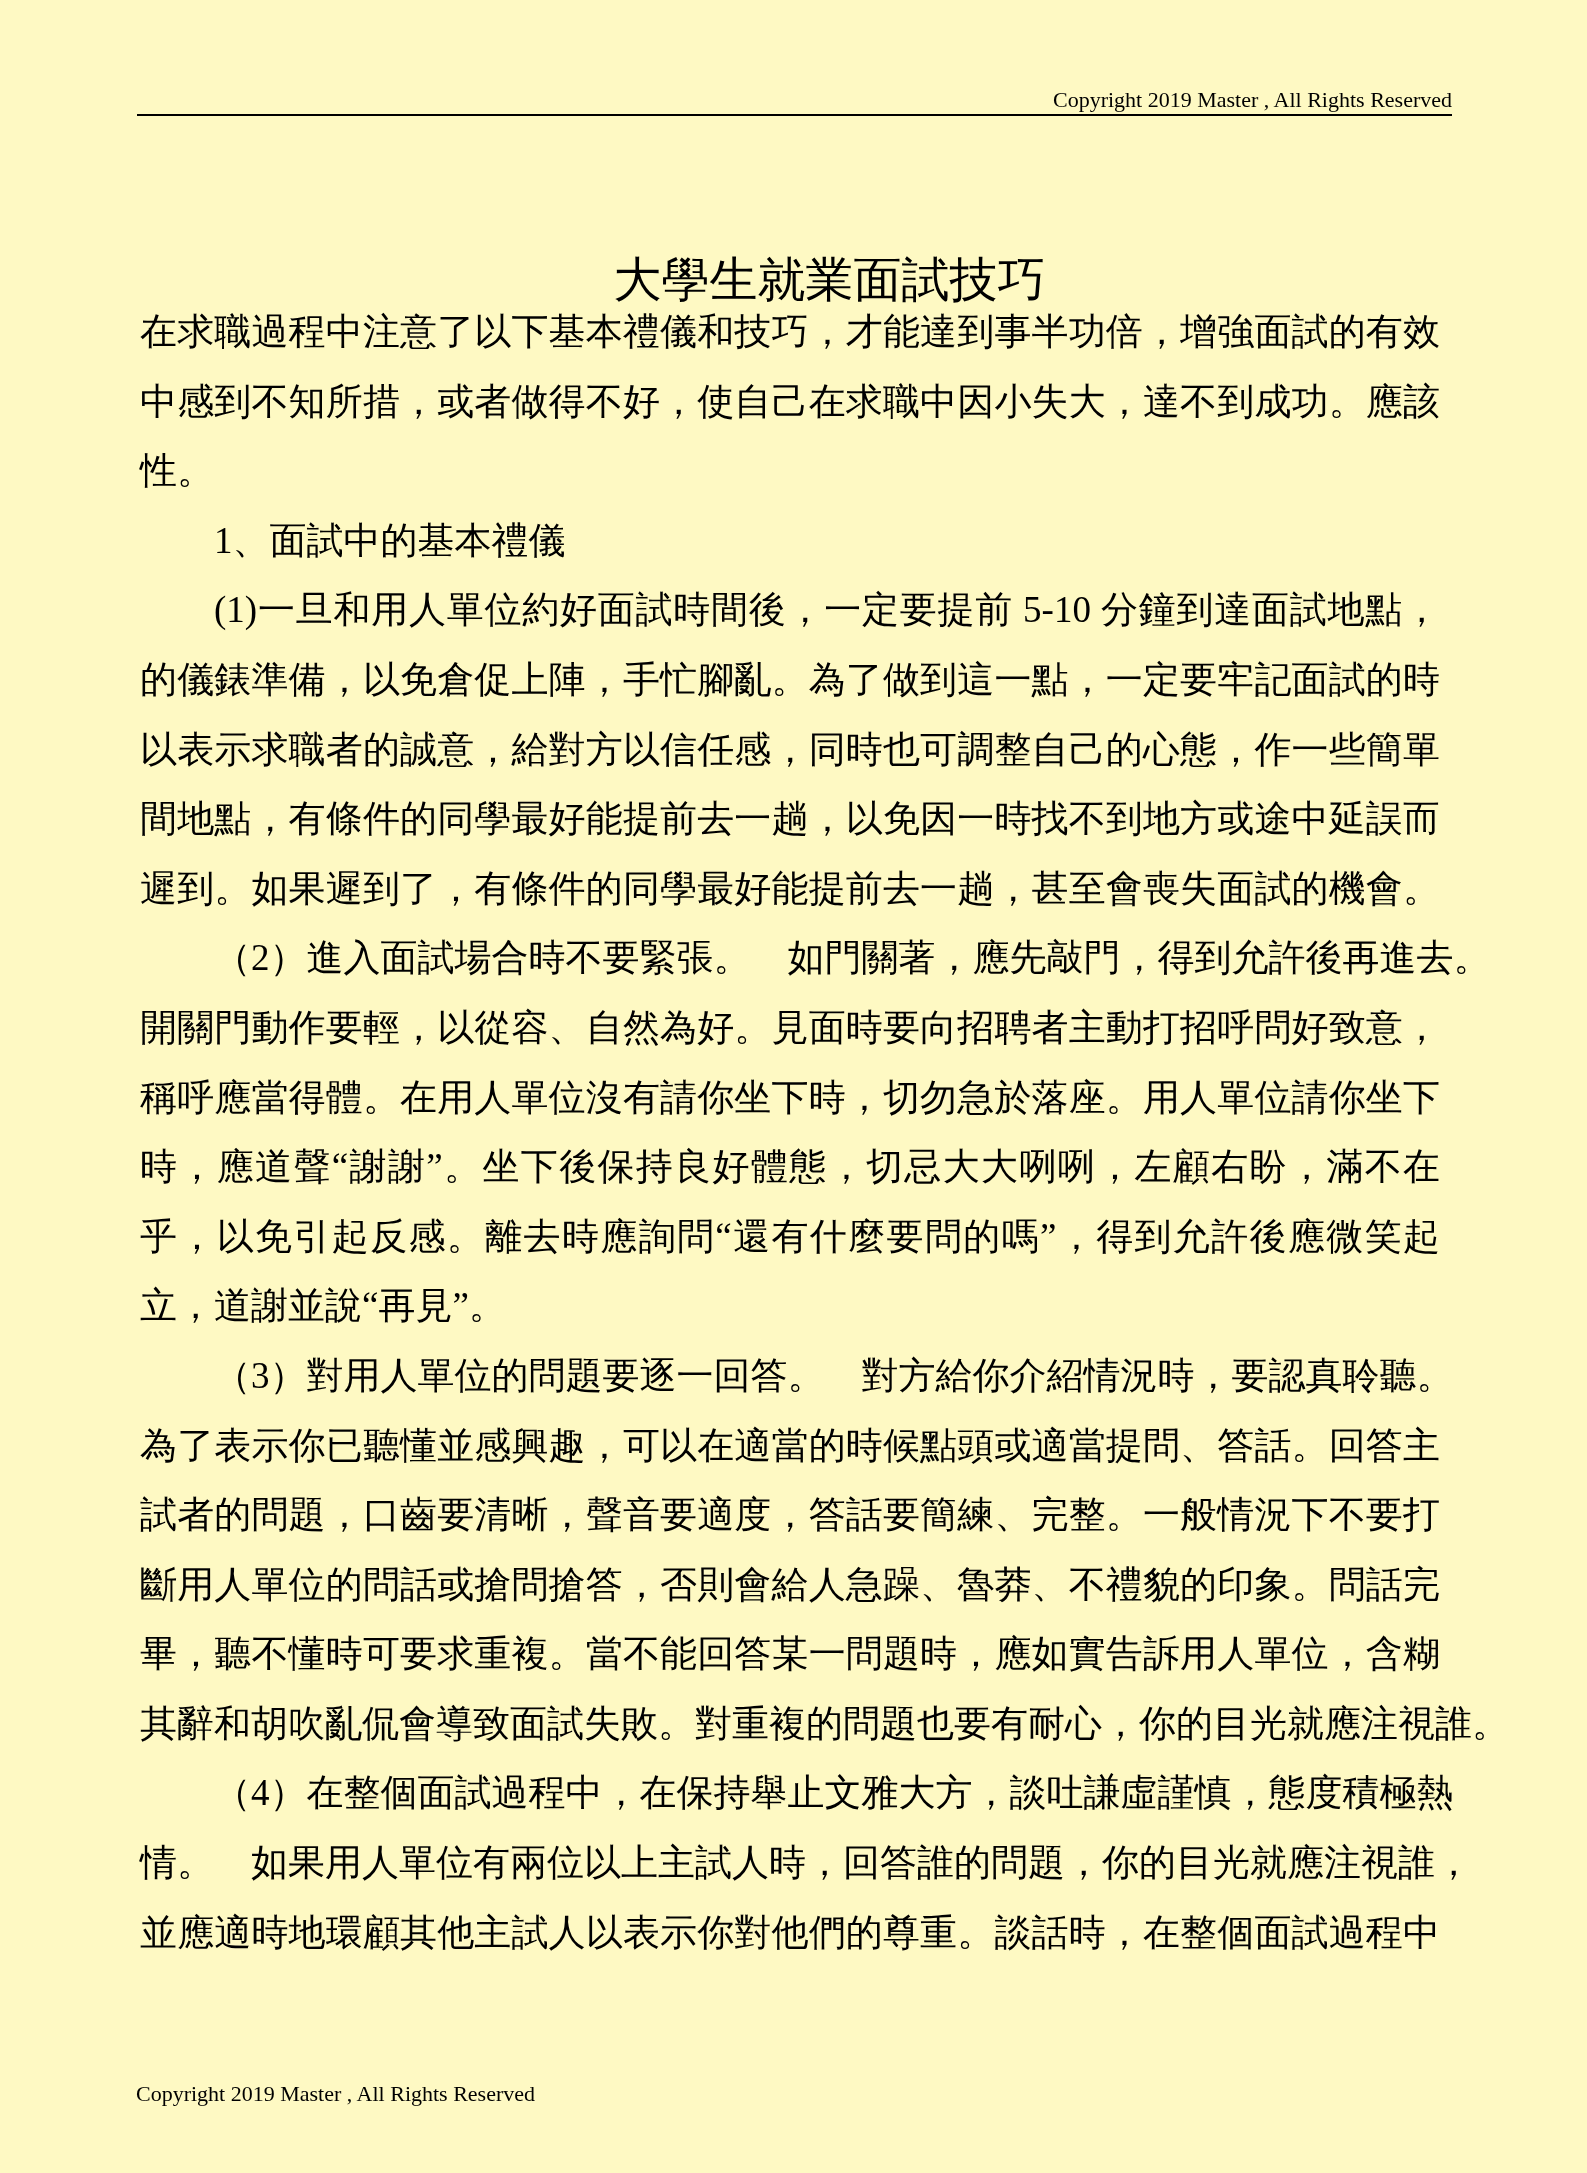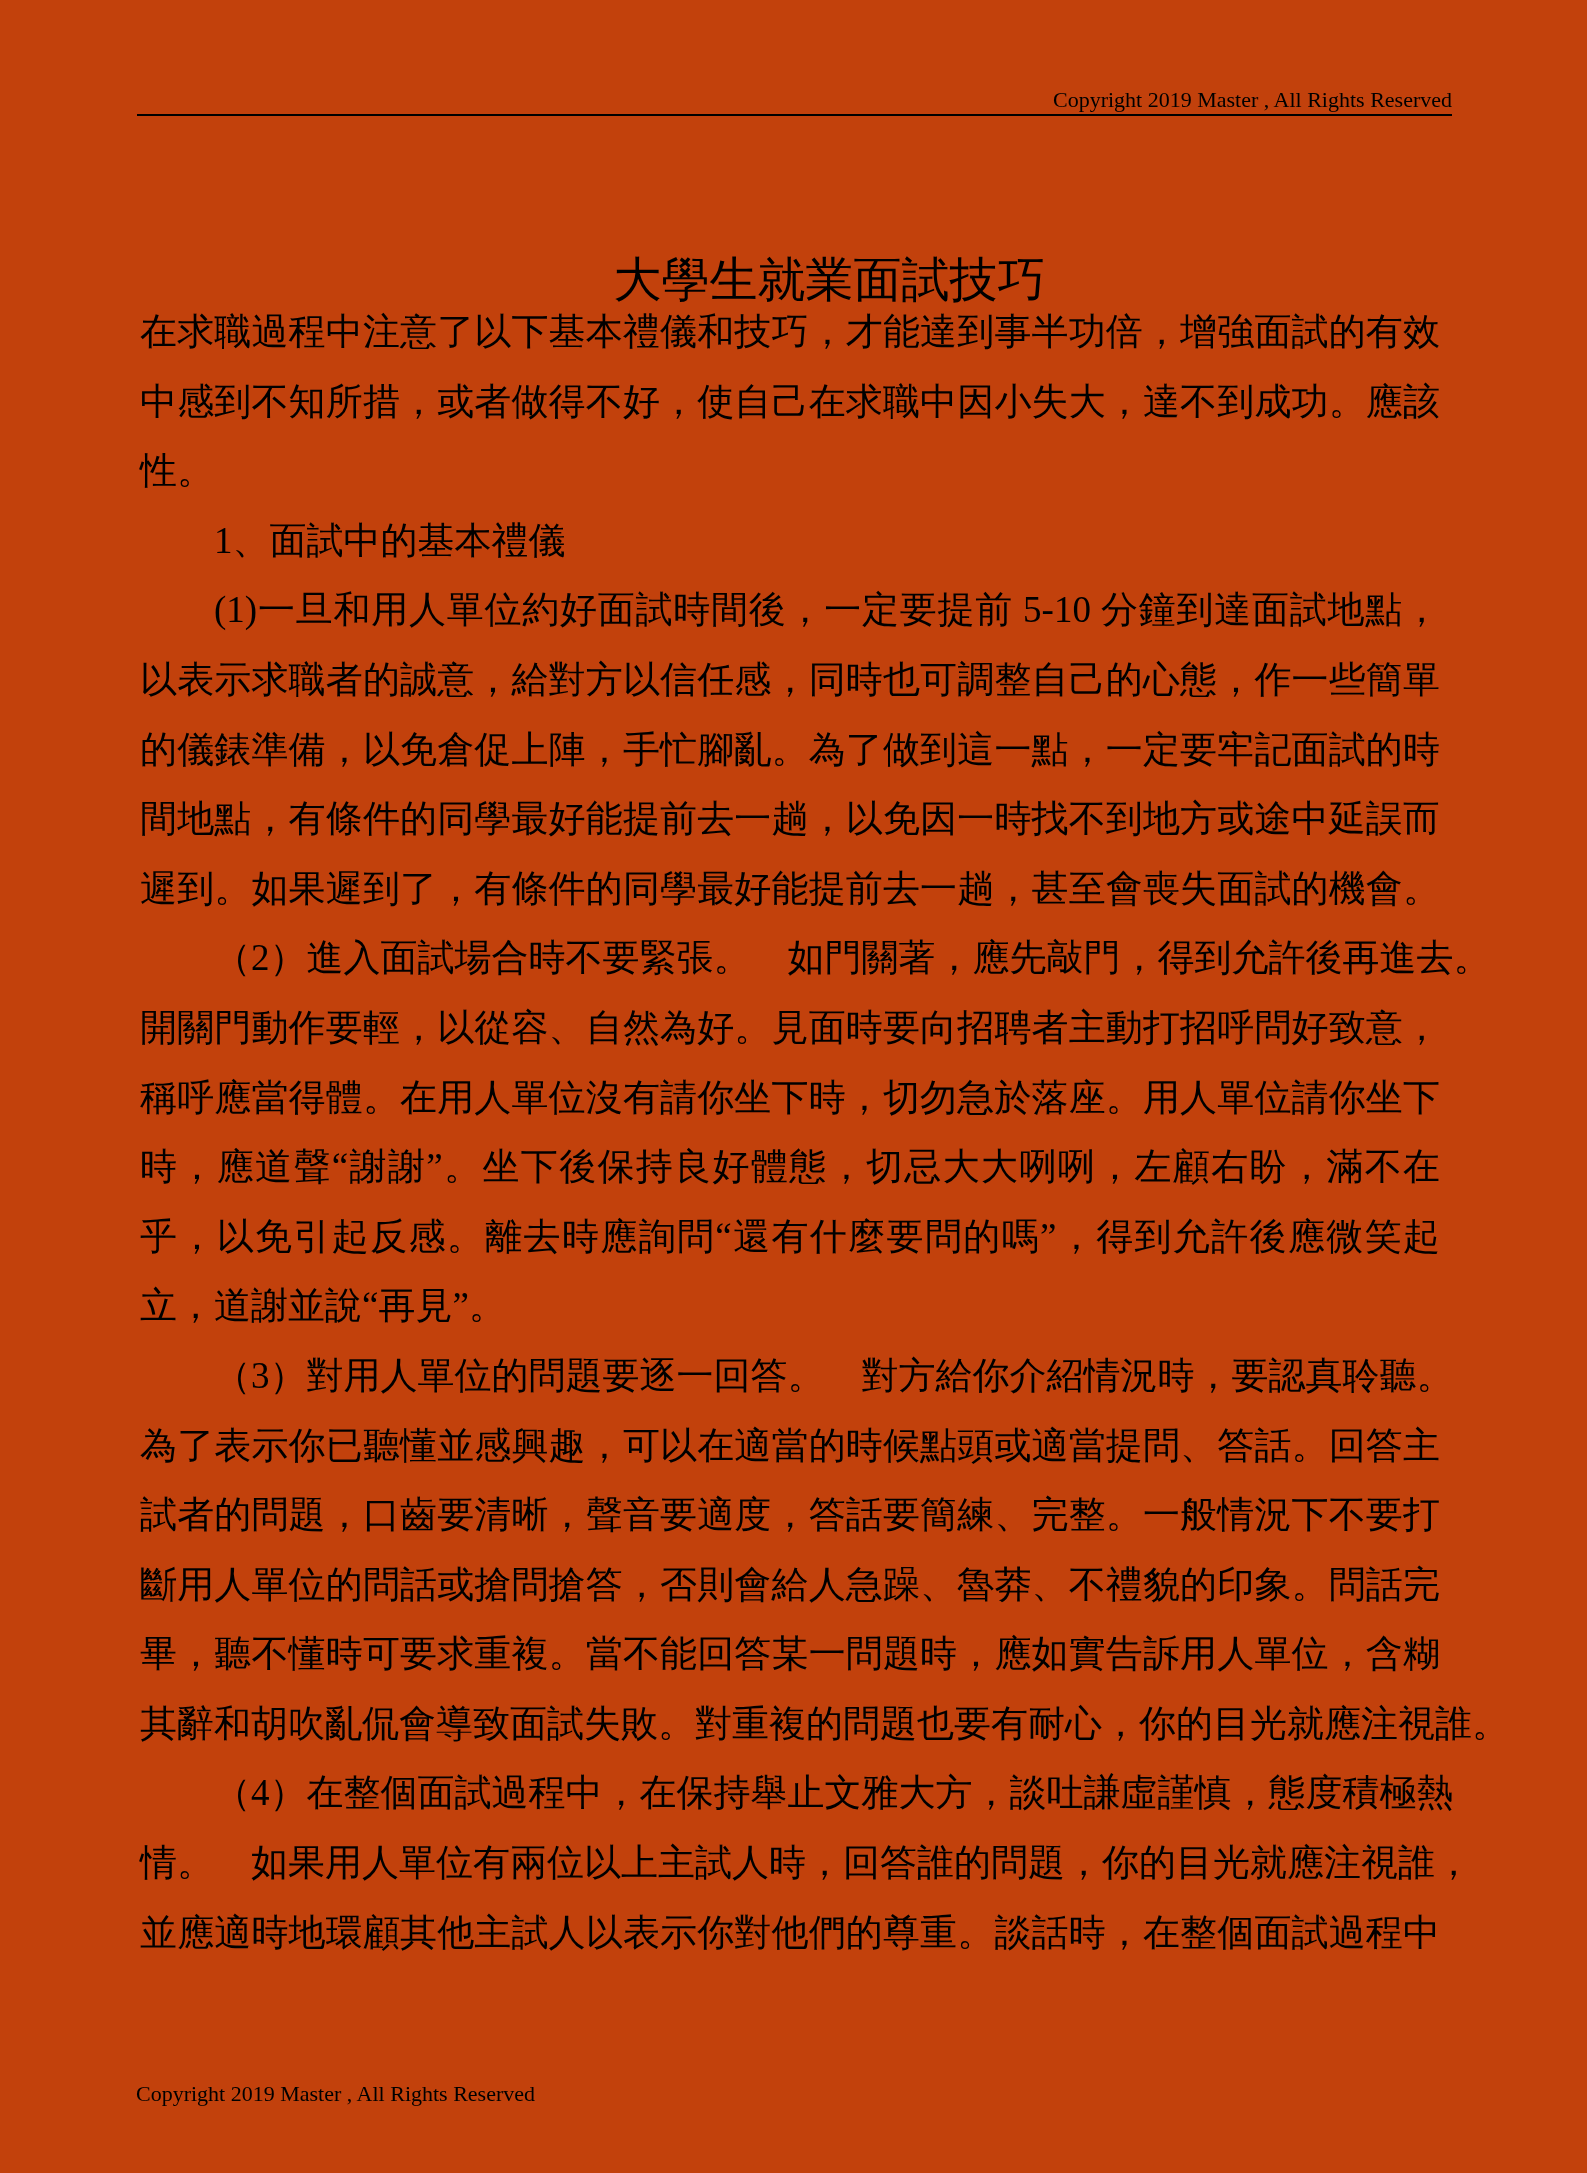--- a/index.html
+++ b/index.html
@@ -4,7 +4,7 @@
 <style>
   html, body { margin: 0; padding: 0; background: #ffffff; }
   body { width: 1587px; height: 2173px; position: relative; overflow: hidden; }
-  .page { position: absolute; left: 0; top: 0; width: 1587px; height: 2173px; background: #c2410c; color: #000; }
+  .page { position: absolute; left: 0; top: 0; width: 1587px; height: 2173px; background: #fef9c3; color: #000; }
   .header-text {
     position: absolute; right: 135px; top: 88px;
     font-family: "Liberation Serif", serif; font-size: 22px; line-height: 24px;

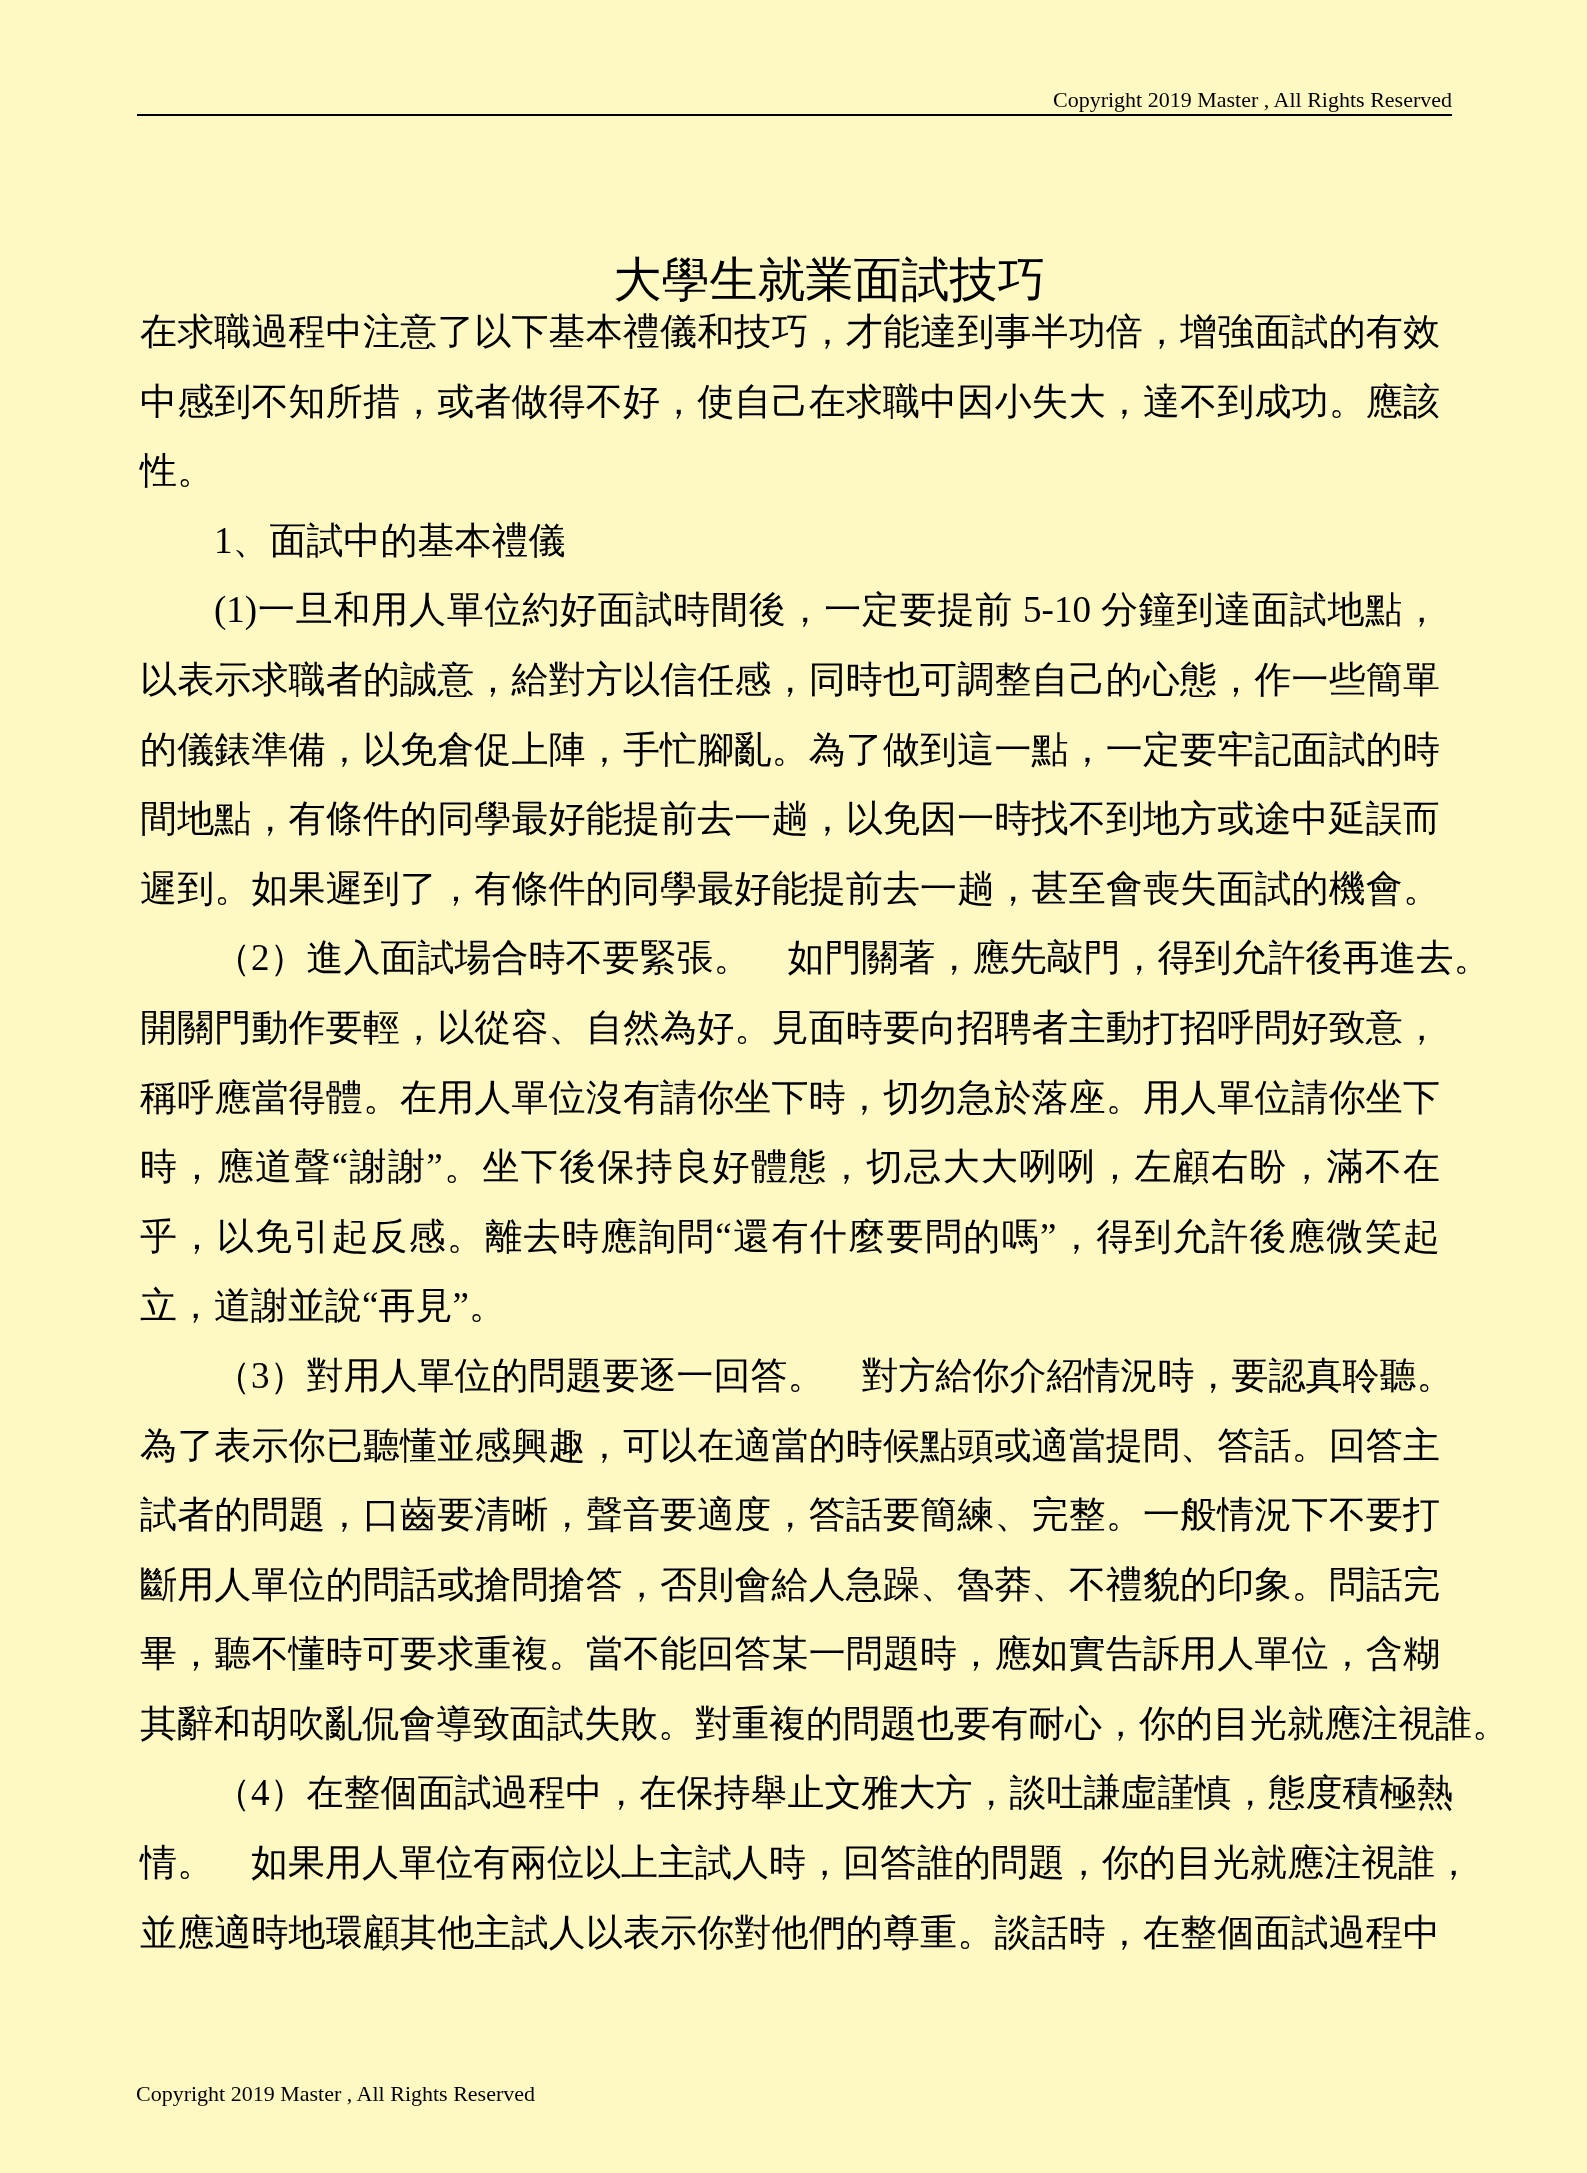--- a/index.html
+++ b/index.html
@@ -54,8 +54,8 @@
     <span class="line indent last">1、面試中的基本禮儀</span>
 
     <span class="line indent">(1)一旦和用人單位約好面試時間後，一定要提前 5-10 分鐘到達面試地點，</span>
+    <span class="line">的儀錶準備，以免倉促上陣，手忙腳亂。為了做到這一點，一定要牢記面試的時</span>
     <span class="line">以表示求職者的誠意，給對方以信任感，同時也可調整自己的心態，作一些簡單</span>
-    <span class="line">的儀錶準備，以免倉促上陣，手忙腳亂。為了做到這一點，一定要牢記面試的時</span>
     <span class="line">間地點，有條件的同學最好能提前去一趟，以免因一時找不到地方或途中延誤而</span>
     <span class="line">遲到。如果遲到了，有條件的同學最好能提前去一趟，甚至會喪失面試的機會。</span>
 

